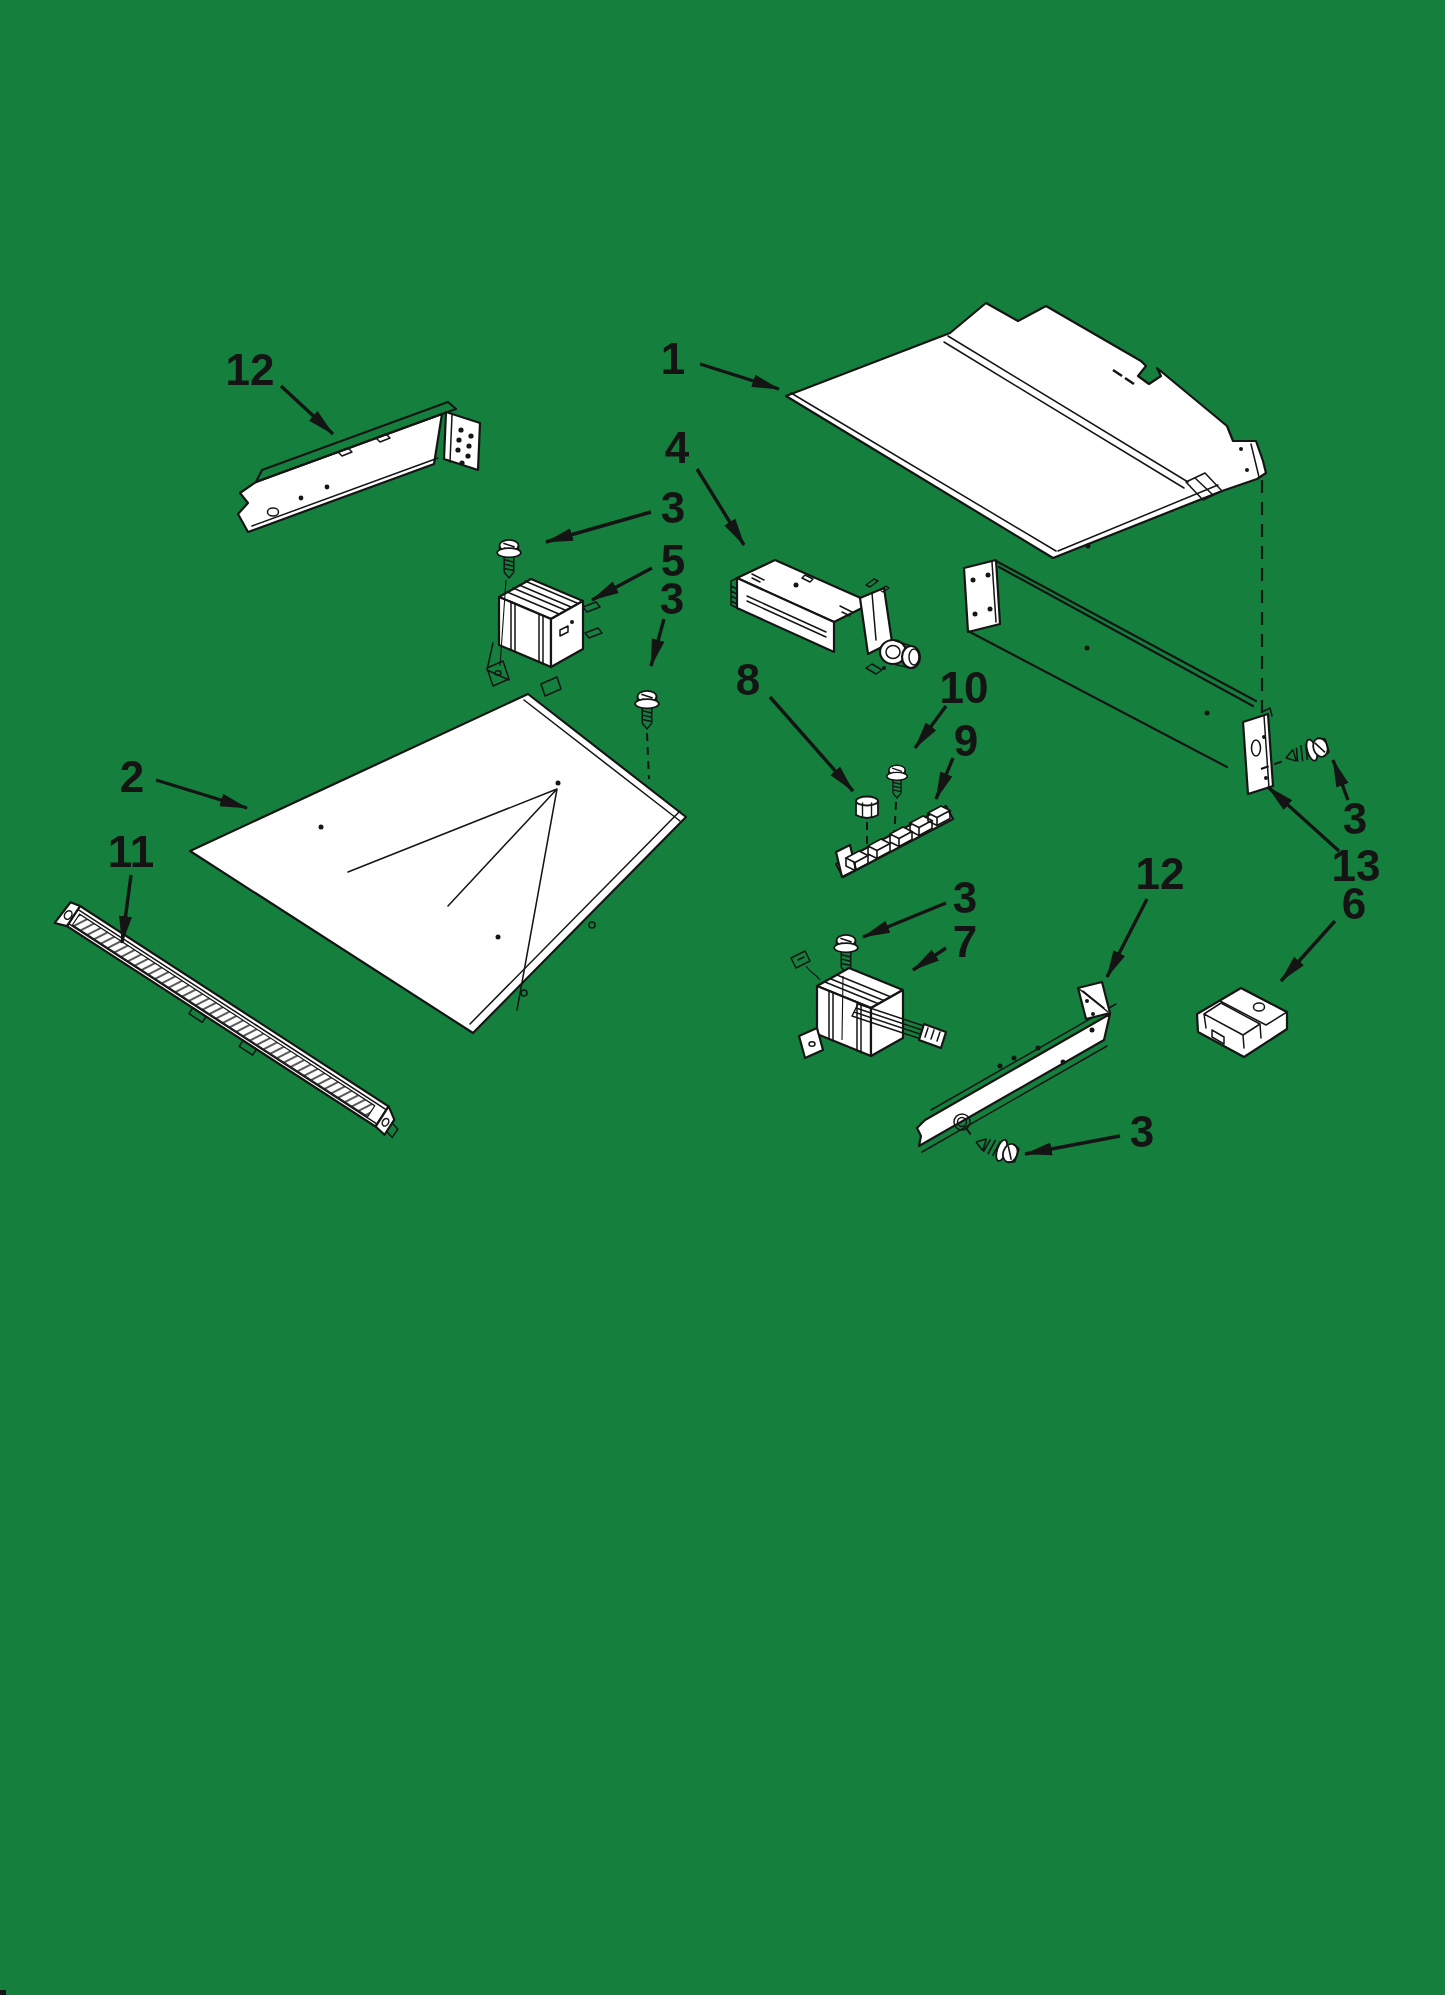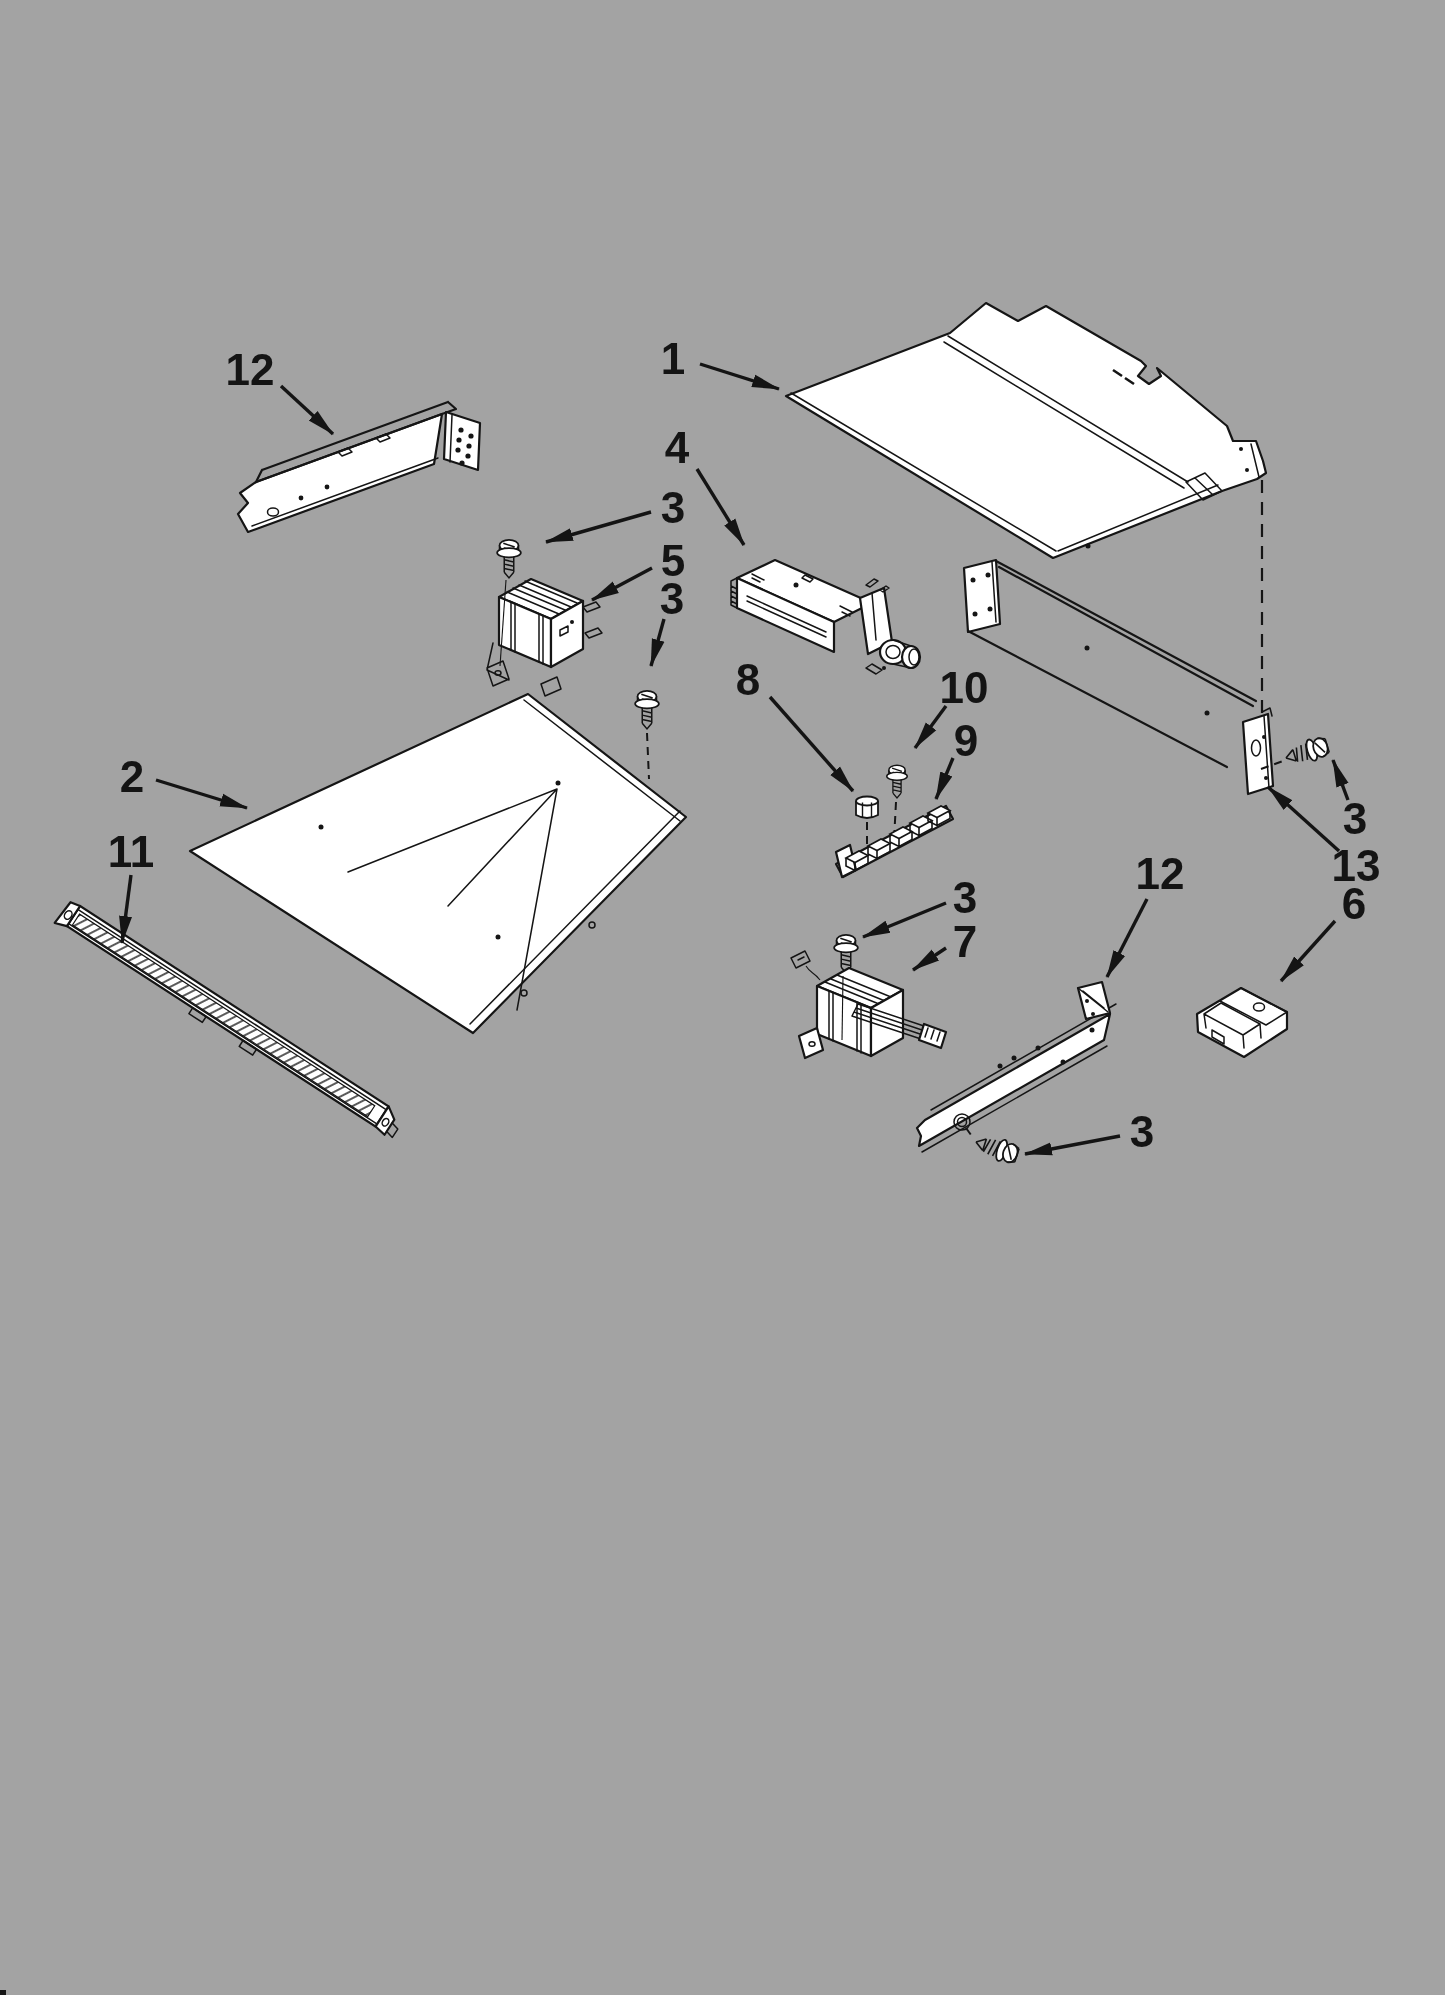--- a/index.html
+++ b/index.html
@@ -3,7 +3,7 @@
 <meta charset="utf-8">
 <style>
   html,body{margin:0;padding:0;background:#ffffff;}
-  .page{position:relative;width:1445px;height:1995px;background:#a3a3a3;overflow:hidden;
+  .page{position:relative;width:1445px;height:1995px;background:#15803d;overflow:hidden;
         font-family:"Liberation Sans",sans-serif;}
   svg{display:block;}
   .num{font-family:"Liberation Sans",sans-serif;font-weight:700;font-size:44px;fill:#141414;}

